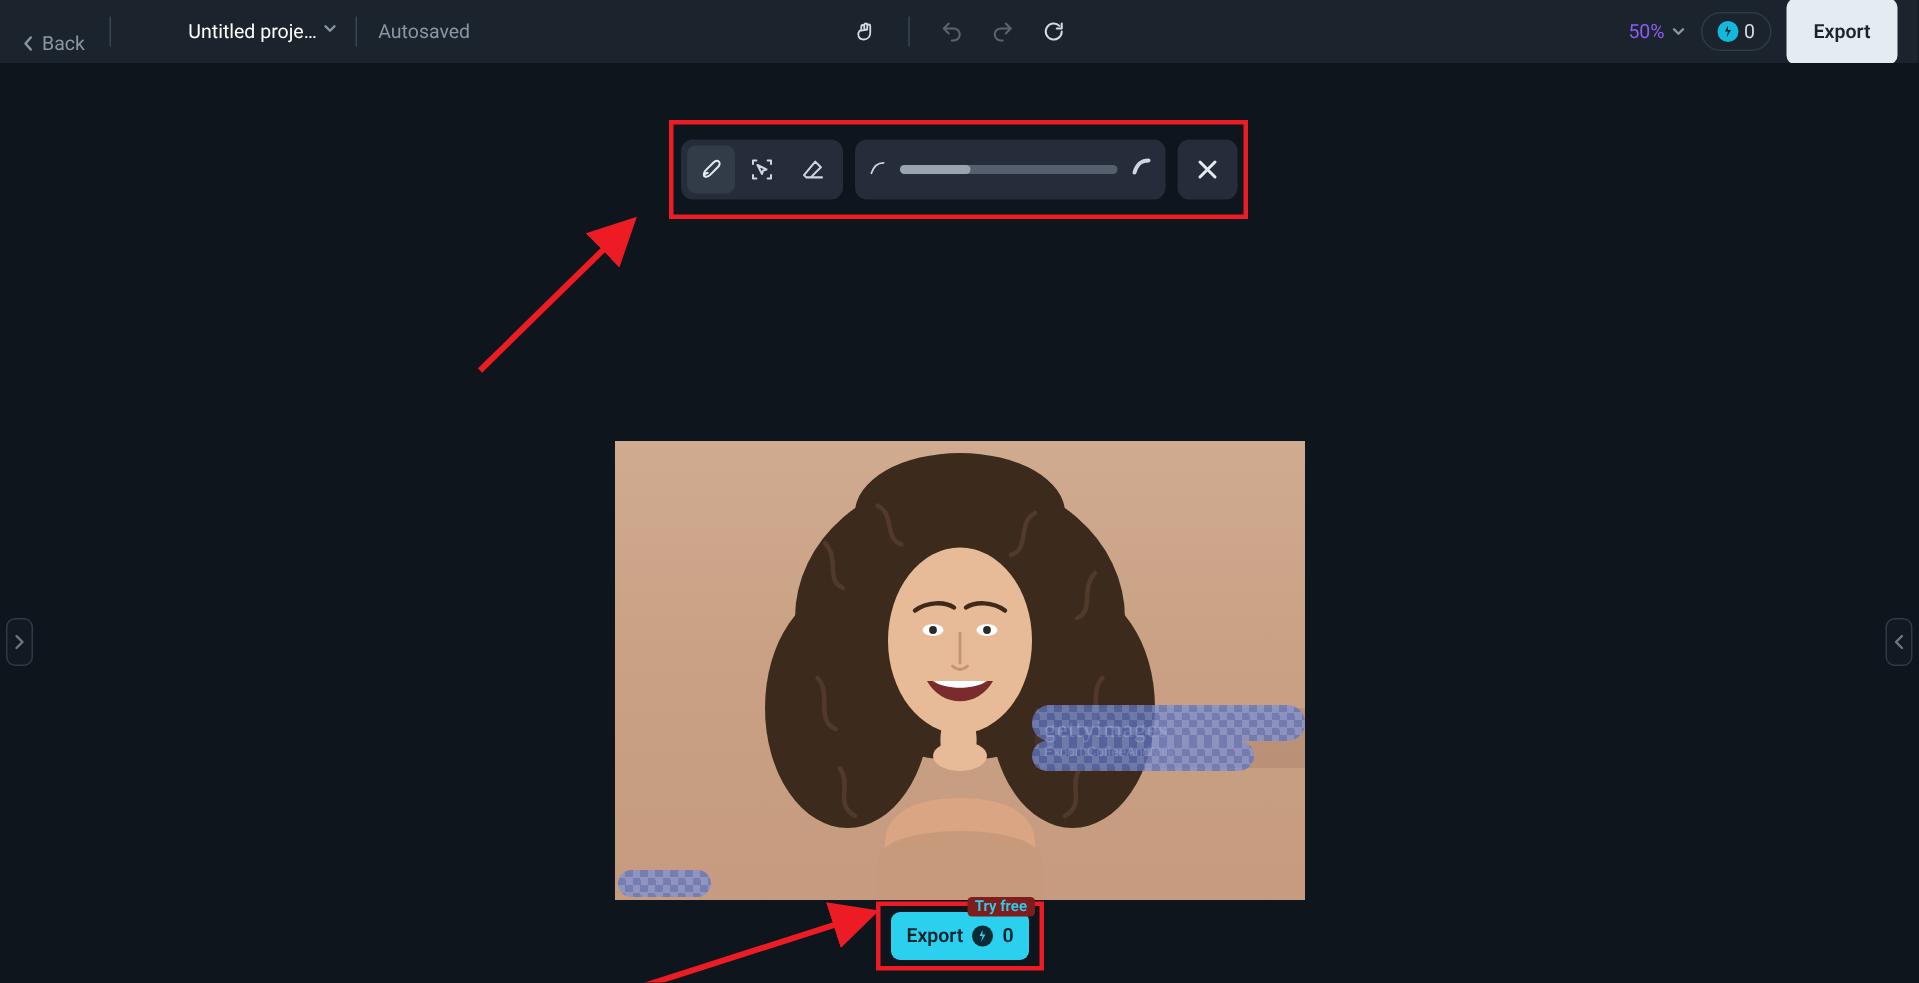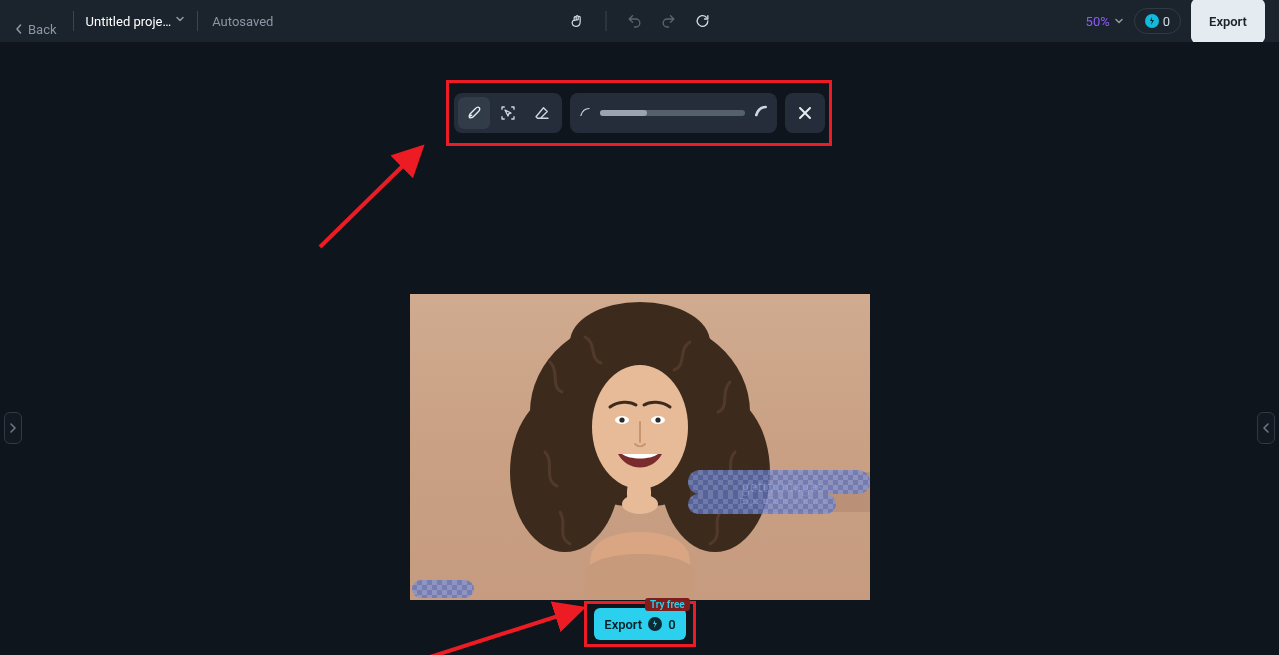--- a/index.html
+++ b/index.html
@@ -31,7 +31,7 @@
   .hdr-left{display:flex;align-items:center;height:100%;}
   .back{display:flex;align-items:center;gap:4px;padding:0 10px 0 14px;cursor:pointer;margin-top:16px;}
   .vd{width:1px;height:20px;background:var(--divider);margin:0 6px;}
-  .proj{display:flex;align-items:flex-start;gap:4px;padding:0 6px;}
+  .proj{display:flex;align-items:flex-start;gap:4px;padding:0 6px;margin-left:40px;}
   .proj-name{color:var(--white);max-width:90px;white-space:nowrap;overflow:hidden;text-overflow:ellipsis;}
   .autosaved{padding:0 8px;}
   .hdr-center{position:absolute;left:50%;top:0;transform:translateX(-50%);height:42px;display:flex;align-items:center;gap:10px;}

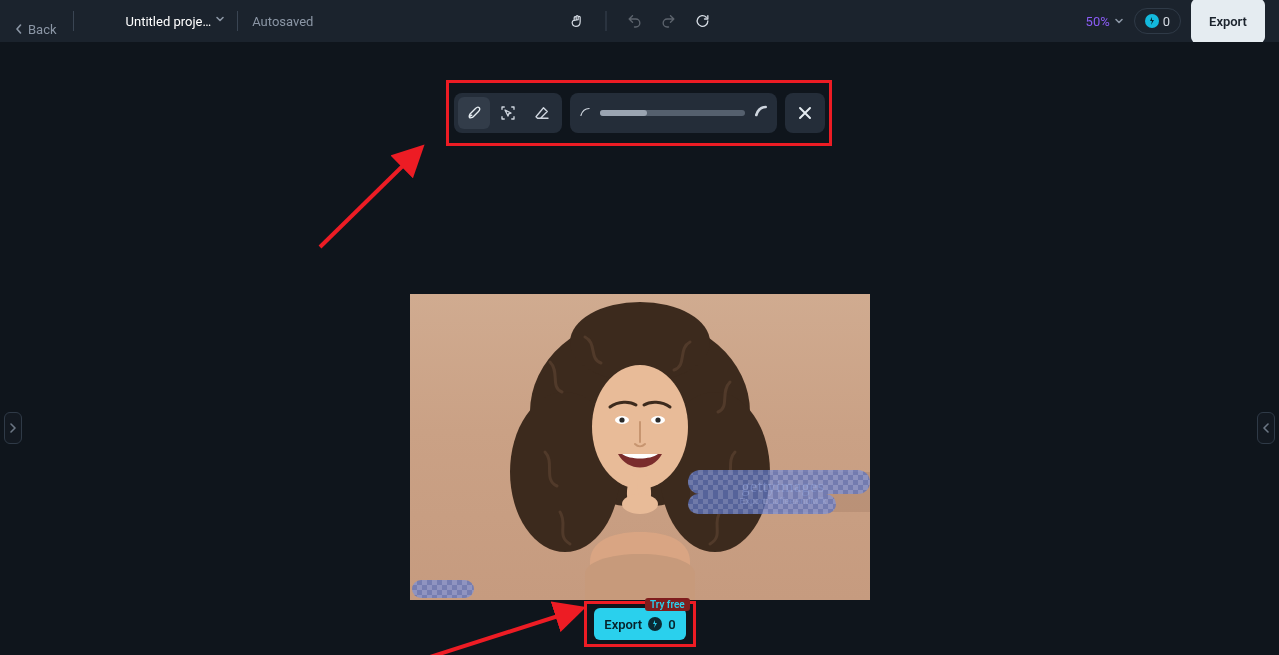--- a/index.html
+++ b/index.html
@@ -72,7 +72,6 @@
     position:absolute;left:410px;top:252px;width:460px;height:306px;
     background:linear-gradient(180deg,#d0ab90 0%,#caa185 45%,#c69b7f 100%);
     overflow:hidden;
-    text-align:center;
   }
   
   .subject{position:absolute;left:50%;top:8px;transform:translateX(-50%);width:300px;height:300px;}

